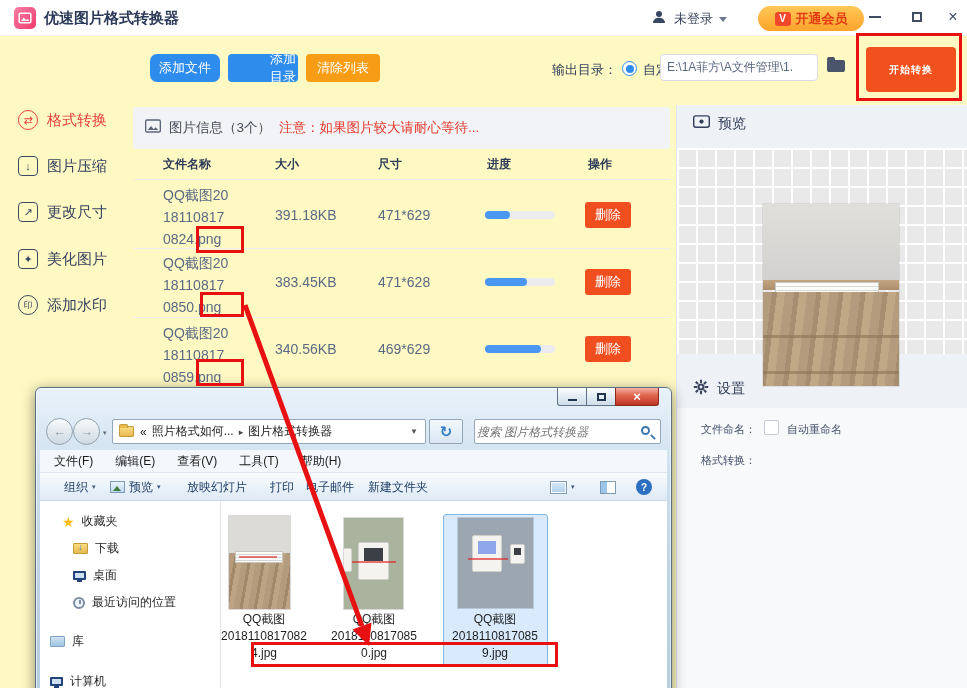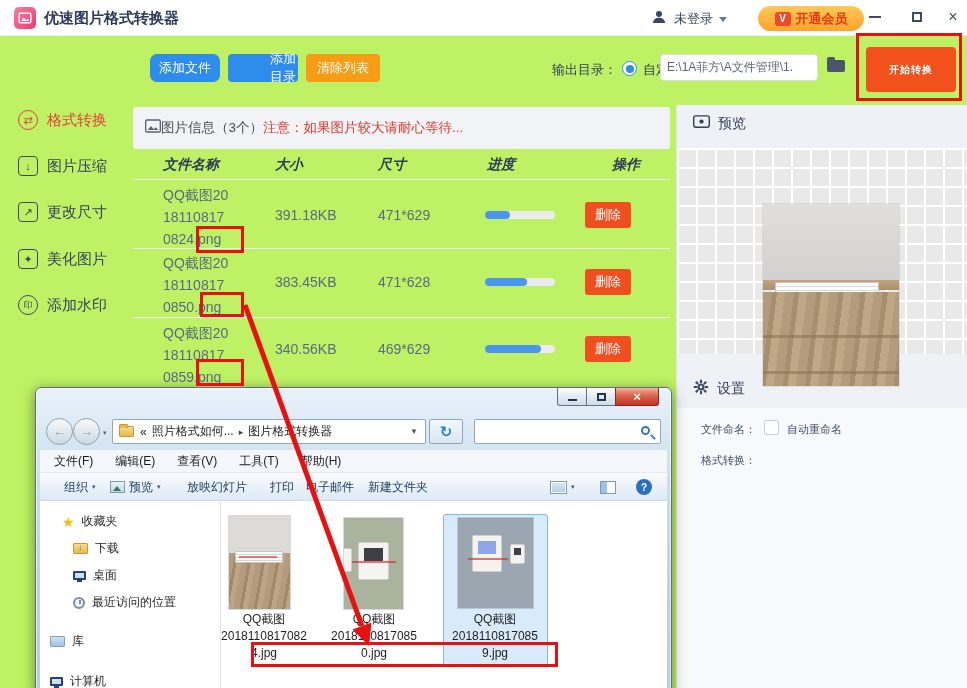--- a/index.html
+++ b/index.html
@@ -5,7 +5,7 @@
   * { margin:0; padding:0; box-sizing:border-box; }
   html,body { width:967px; height:688px; overflow:hidden; }
   body { font-family:"Liberation Sans","DejaVu Sans",sans-serif; background:#fff; }
-  #canvas { position:relative; width:967px; height:688px; overflow:hidden; background:#bef264; }
+  #canvas { position:relative; width:967px; height:688px; overflow:hidden; background:#fef9c3; }
 
   
   .app-header { position:absolute; left:0; top:0; width:967px; height:36px; background:#fff; border-bottom:1px solid #eef0f4; z-index:1; }

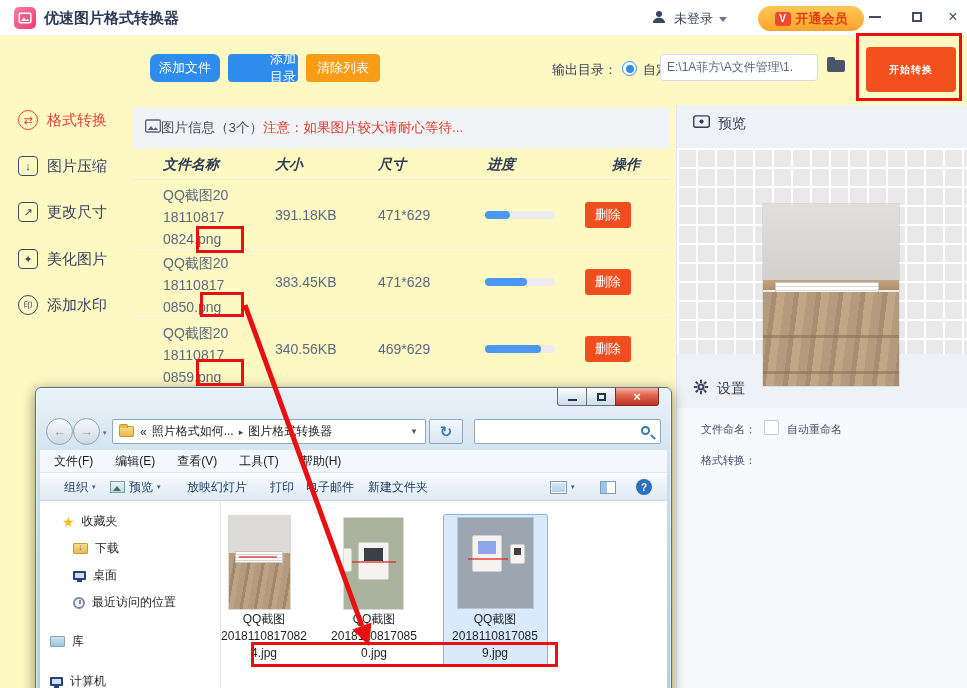--- a/index.html
+++ b/index.html
@@ -54,7 +54,7 @@
 
   
   .info-bar { position:absolute; left:133px; top:107px; width:537px; height:42px; background:#f2f3f6; border-radius:3px;
-              display:flex; align-items:center; padding-left:12px; gap:0; }
+              display:flex; align-items:center; padding-left:12px; gap:8px; }
   .info-title { font-size:13.5px; color:#454b57; }
   .info-warning { font-size:13.5px; color:#e23a2c; }
   .th { position:absolute; top:156px; font-size:14px; font-weight:bold; color:#2c3b57;font-style:italic; }

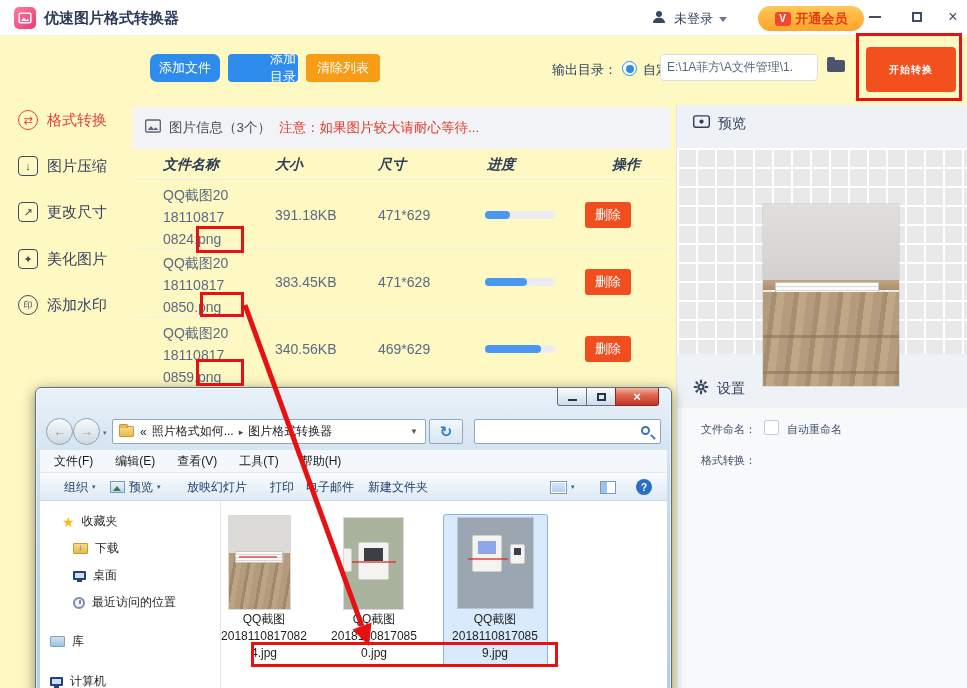--- a/index.html
+++ b/index.html
@@ -57,7 +57,7 @@
               display:flex; align-items:center; padding-left:12px; gap:8px; }
   .info-title { font-size:13.5px; color:#454b57; }
   .info-warning { font-size:13.5px; color:#e23a2c; }
-  .th { position:absolute; top:156px; font-size:14px; font-weight:bold; color:#2c3b57;font-style:italic; }
+  .th { position:absolute; top:156px; font-size:12px; font-weight:bold; color:#2c3b57; }
   .thead-line { position:absolute; left:133px; top:179px; width:537px; height:1px; background:#ededf1; }
   .row-sep { position:absolute; left:133px; width:537px; height:1px; background:#f0f0f2; }
   .cell-name { position:absolute; left:163px; font-size:14px; color:#5a6a85; line-height:22px; width:90px; }

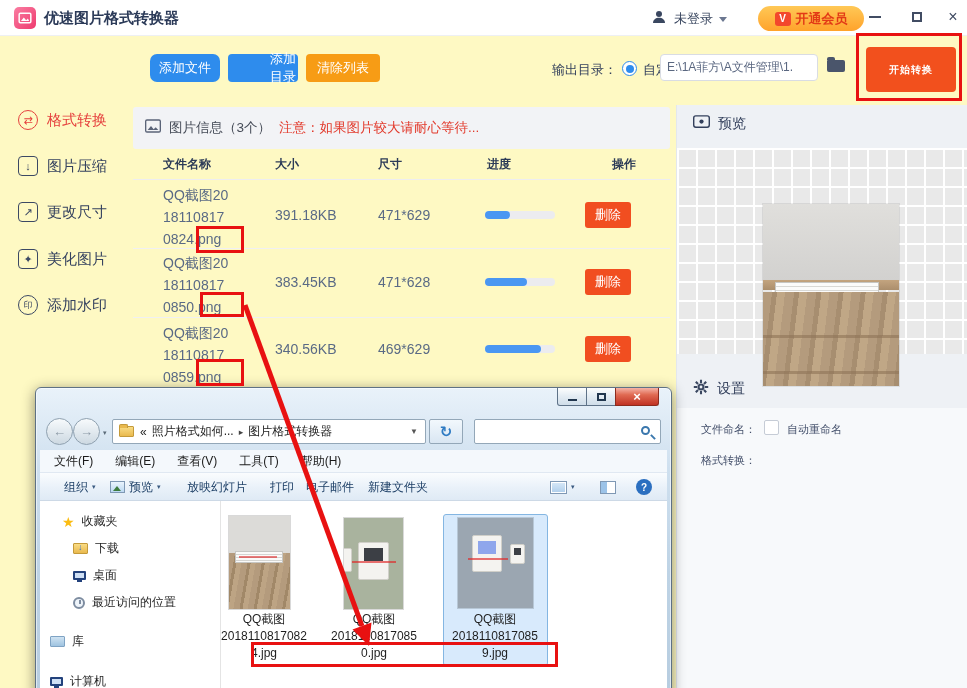--- a/index.html
+++ b/index.html
@@ -258,7 +258,7 @@
   <span class="th" style="left:275px;">大小</span>
   <span class="th" style="left:378px;">尺寸</span>
   <span class="th" style="left:487px;">进度</span>
-  <span class="th" style="left:612px;">操作</span>
+  <span class="th" style="left:588px;">操作</span>
   <div class="thead-line"></div>
 
   <div>

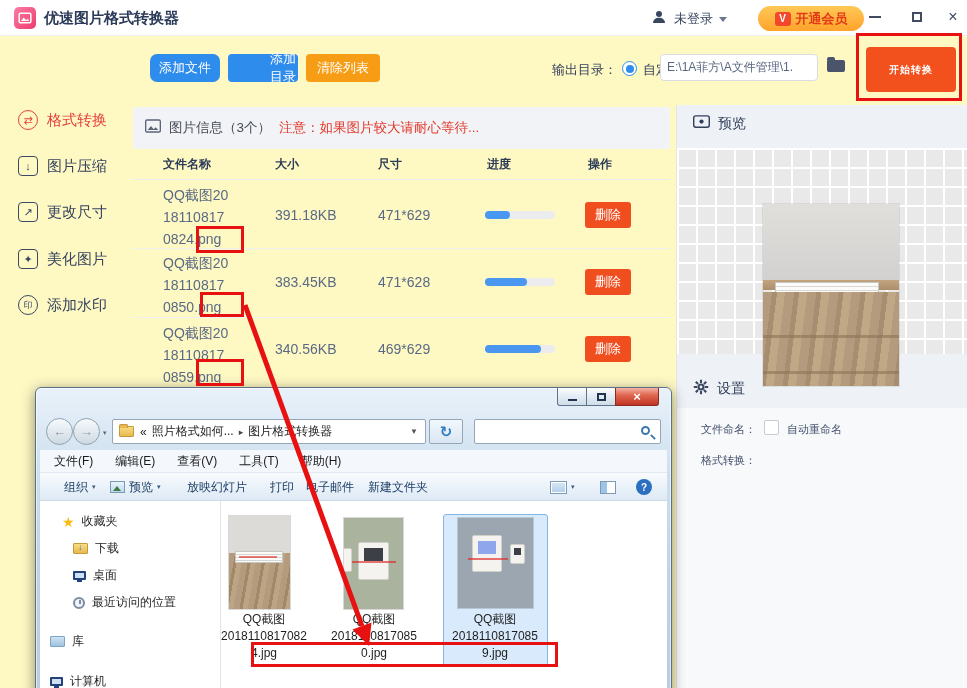--- a/index.html
+++ b/index.html
@@ -374,6 +374,7 @@
           <span>↻</span>
         </div>
       <div class="searchbox">
+        <input placeholder="搜索 图片格式转换器" style="">
         <span class="mag"></span>
       </div>
     </div>

